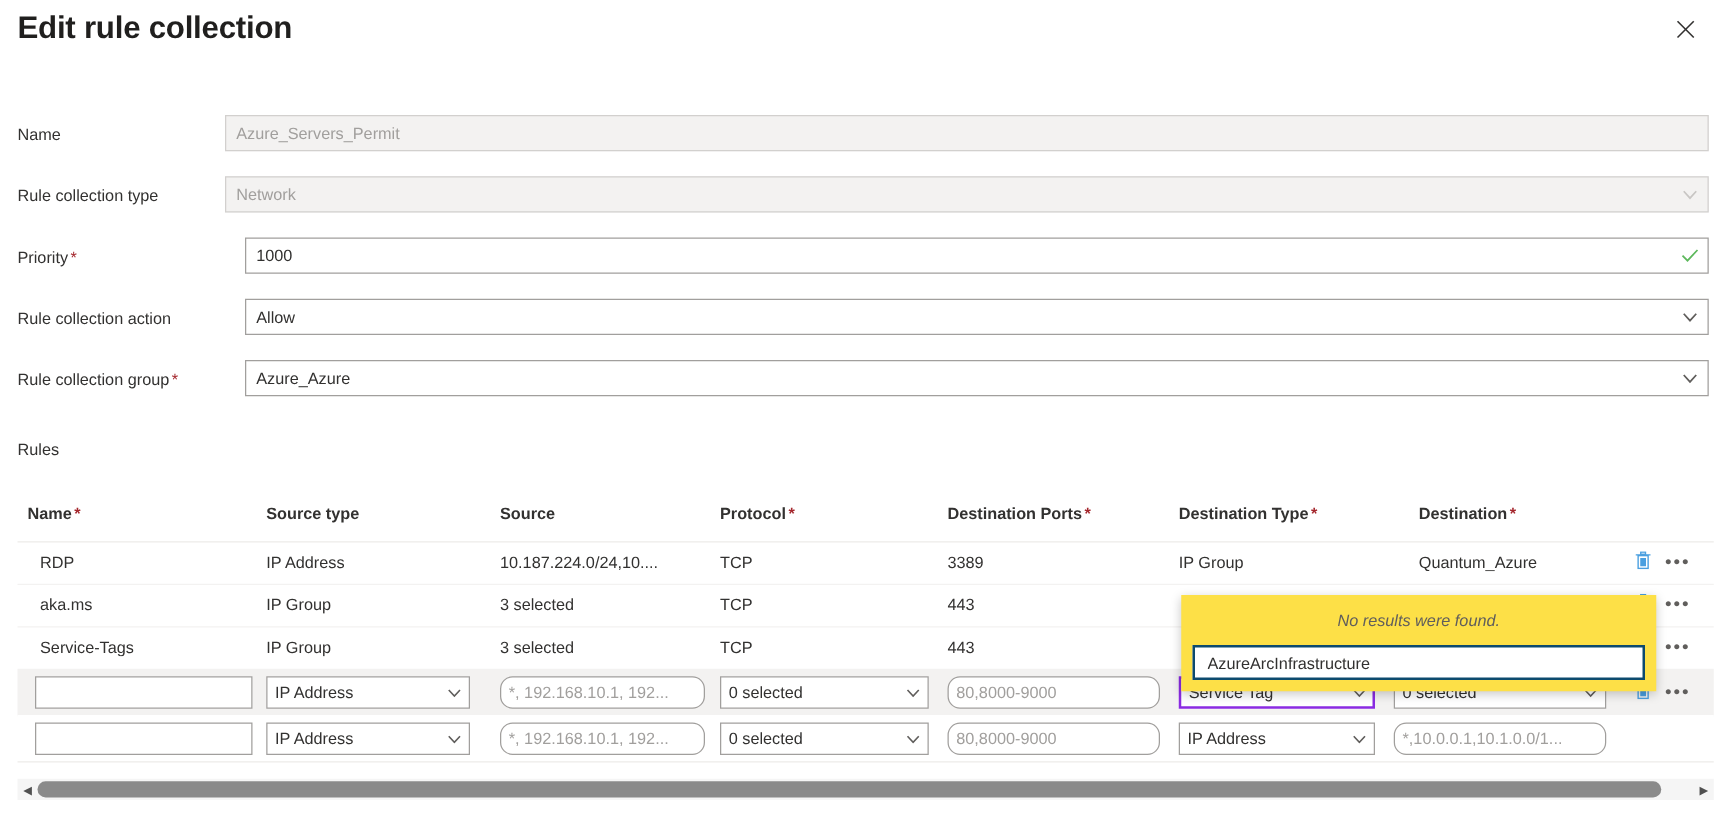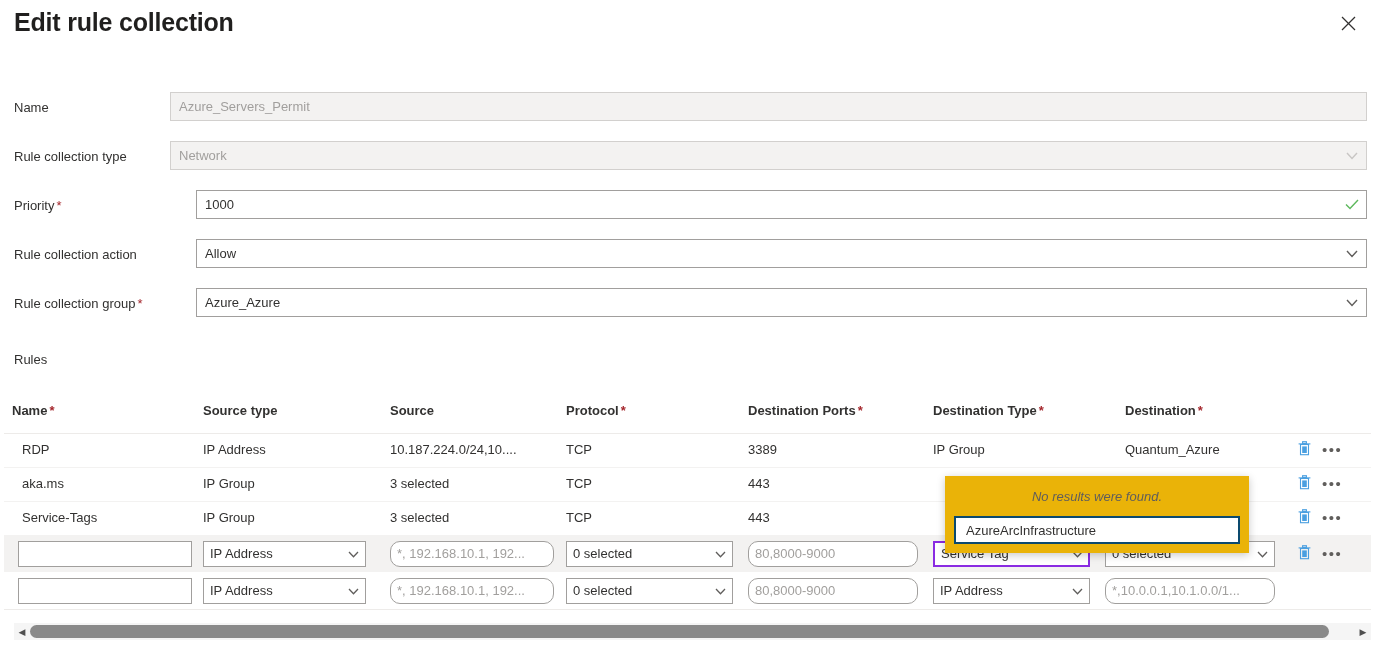--- a/index.html
+++ b/index.html
@@ -94,6 +94,7 @@
     background: #f3f2f1;
     border-color: #d2d0ce;
     color: #a19f9d;
+    margin-left: 10px;
   }
   .field.narrow-left { left: 170px; right: 18px; }
   .field.wide-left   { left: 196px; right: 18px; }

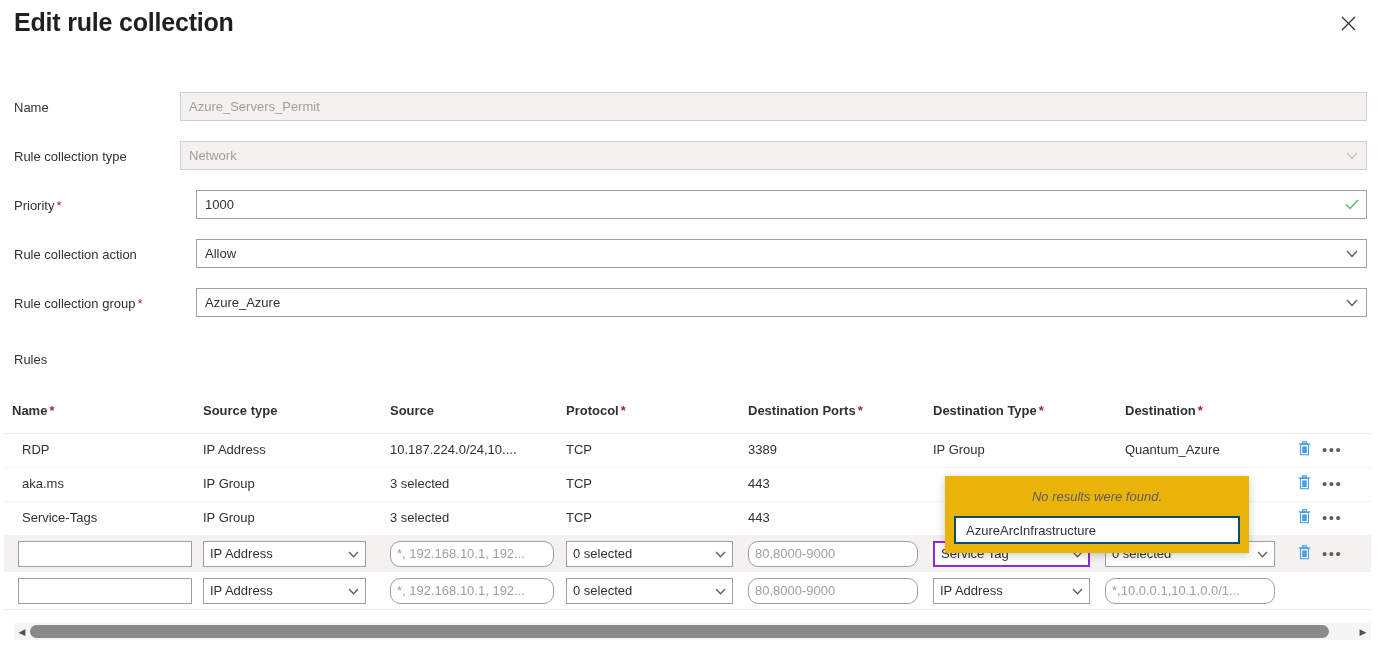--- a/index.html
+++ b/index.html
@@ -133,7 +133,7 @@
 
   .grid {
     position: absolute;
-    left: 4px;
+    left: 14px;
     right: 14px;
     top: 392px;
   }

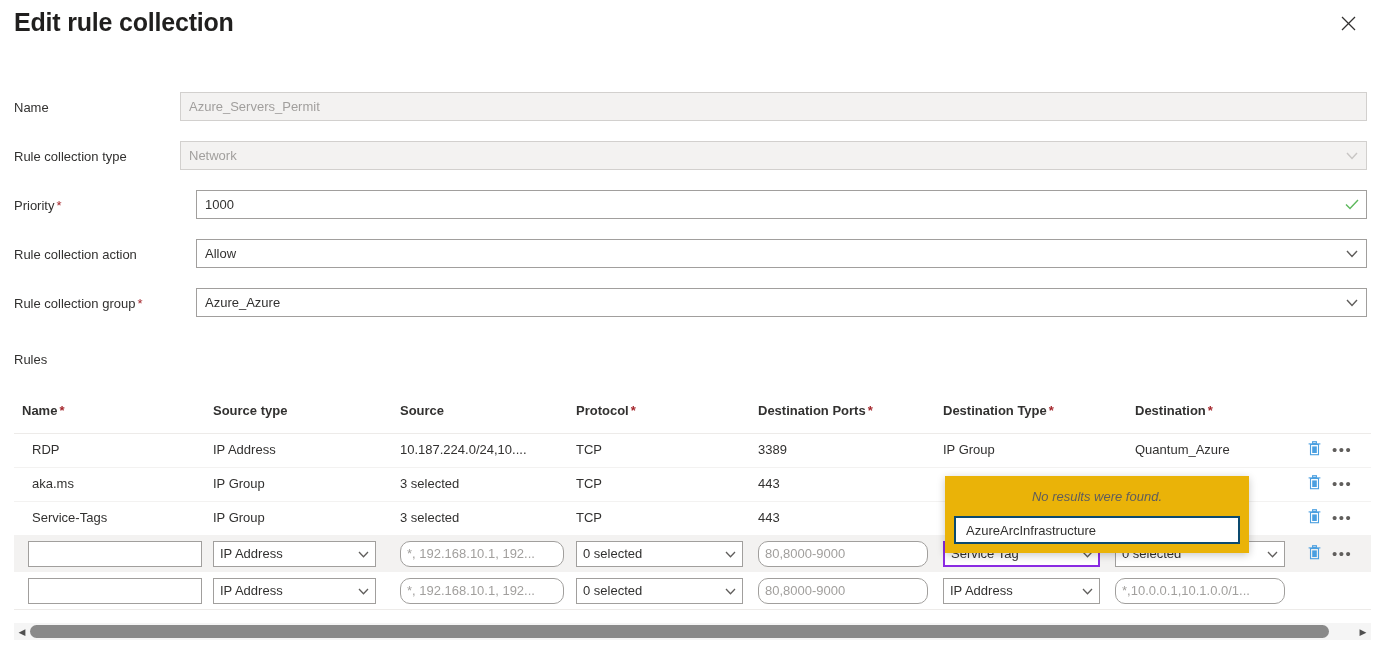--- a/index.html
+++ b/index.html
@@ -236,8 +236,8 @@
     position: absolute;
     left: 945px;
     top: 476px;
-    width: 304px;
-    background: #eab308;
+    width: 380px;
+    background: #fde047;
     box-shadow: 0 2px 8px rgba(0,0,0,0.22);
     z-index: 40;
     padding: 0;

